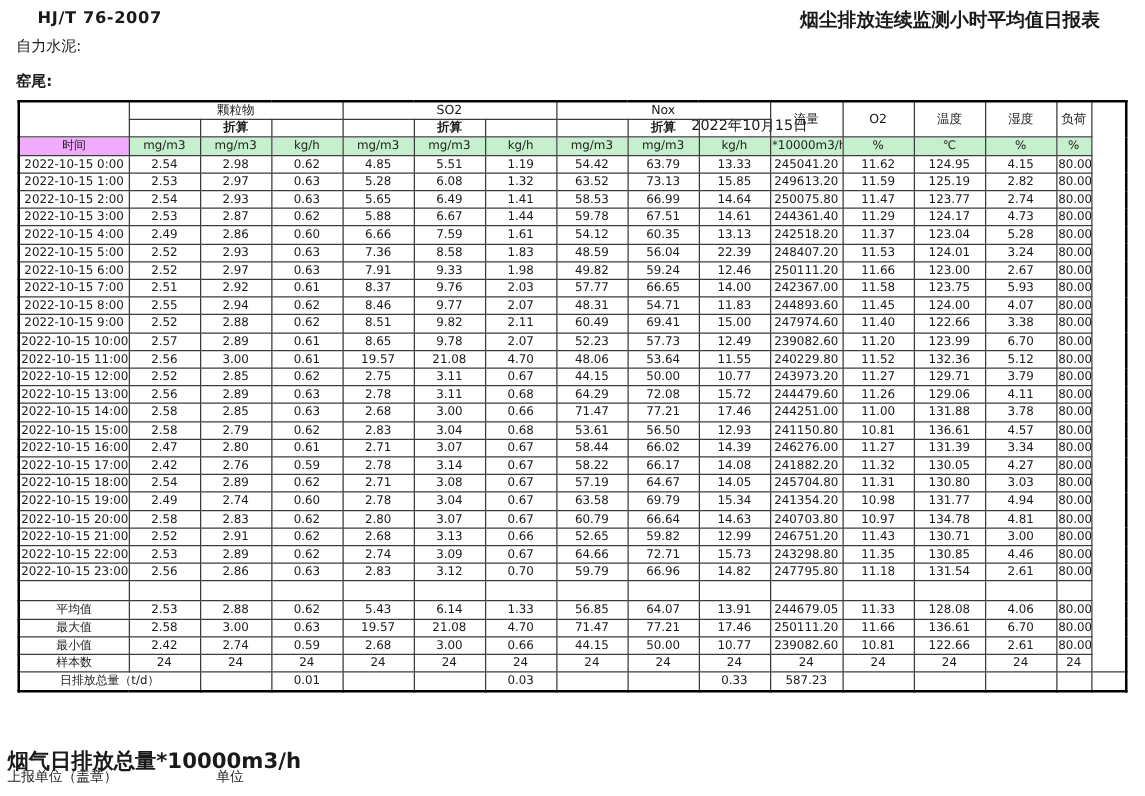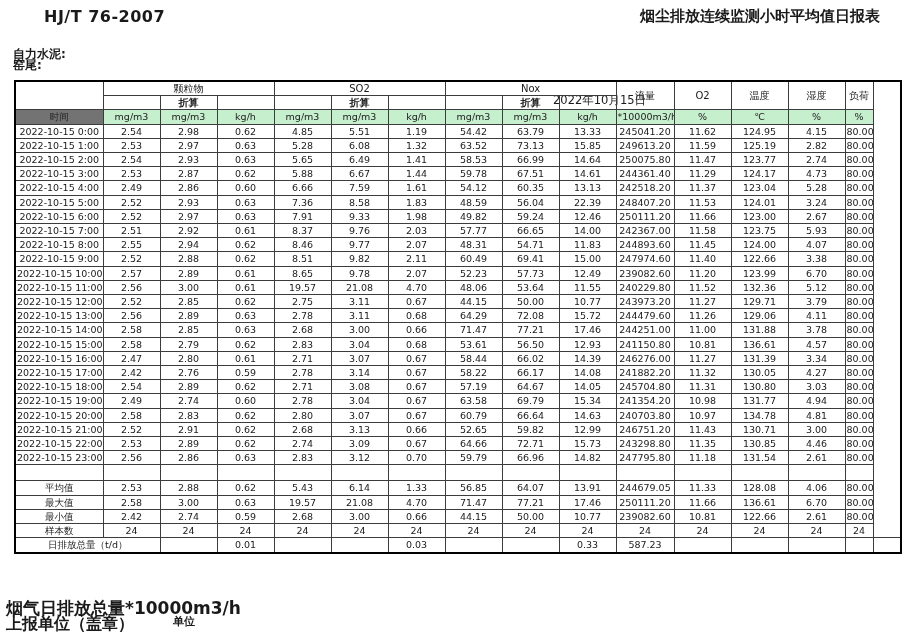--- a/index.html
+++ b/index.html
@@ -8,7 +8,7 @@
     font-family:"DejaVu Sans","Liberation Sans",sans-serif;
     color:#1a1a1a;
   }
-  .std{position:absolute;left:44px;top:7px;font-size:16px;font-weight:bold;letter-spacing:.5px;}
+  .std{position:absolute;left:30px;top:7px;font-size:13px;font-weight:bold;letter-spacing:.5px;}
   .title{position:absolute;left:0;top:7px;width:880px;text-align:right;font-size:15px;font-weight:bold;}
   .company{position:absolute;left:13px;top:46px;font-size:12px;font-weight:bold;text-align:right;}
   .kiln{position:absolute;left:13px;top:57px;font-size:12px;font-weight:bold;}

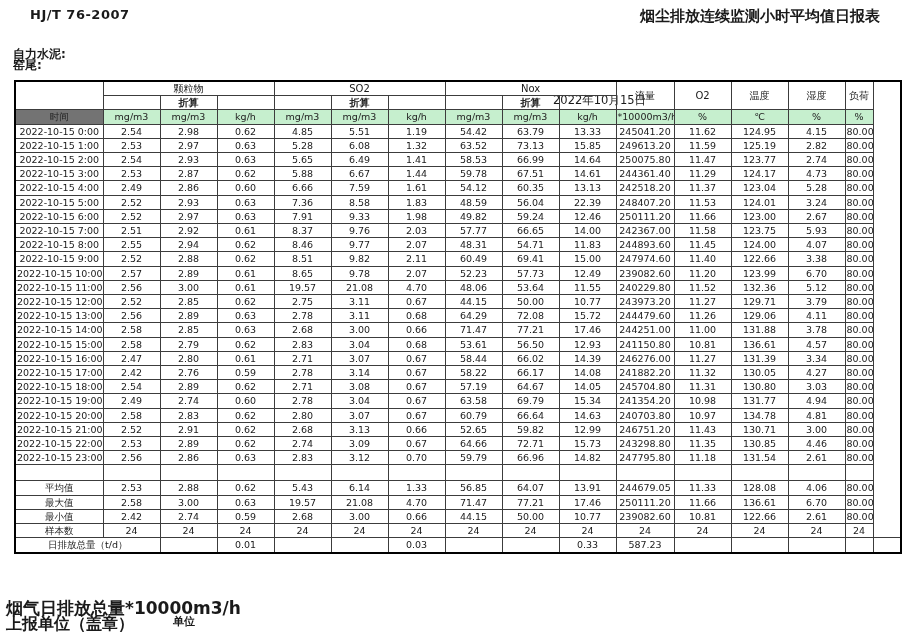--- a/index.html
+++ b/index.html
@@ -10,7 +10,7 @@
   }
   .std{position:absolute;left:30px;top:7px;font-size:13px;font-weight:bold;letter-spacing:.5px;}
   .title{position:absolute;left:0;top:7px;width:880px;text-align:right;font-size:15px;font-weight:bold;}
-  .company{position:absolute;left:13px;top:46px;font-size:12px;font-weight:bold;text-align:right;}
+  .company{position:absolute;left:13px;top:29px;font-size:12px;font-weight:normal;text-align:right;}
   .kiln{position:absolute;left:13px;top:57px;font-size:12px;font-weight:bold;}
   .date{position:absolute;left:553px;top:56px;font-size:11.5px;margin-top:37px;}
   table.report{

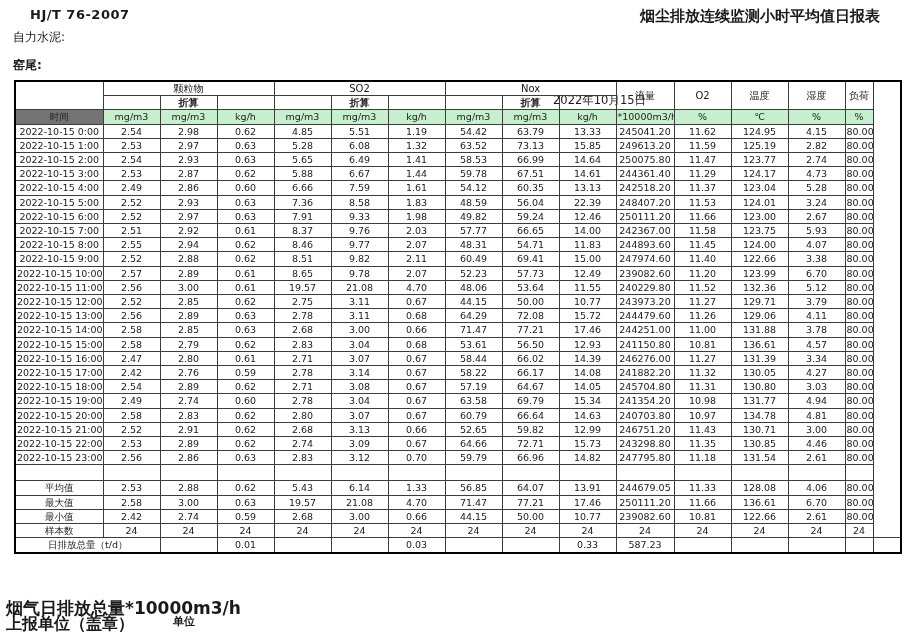--- a/index.html
+++ b/index.html
@@ -83,7 +83,7 @@
       <td></td>
     </tr>
     <tr class="units">
-      <td style="background: #737373;">时间</td>
+      <td style="background: #f0abfc;">时间</td>
       <td style="background: rgb(198, 239, 206);">mg/m3</td>
       <td style="background: rgb(198, 239, 206);">mg/m3</td>
       <td style="background: rgb(198, 239, 206);">kg/h</td>

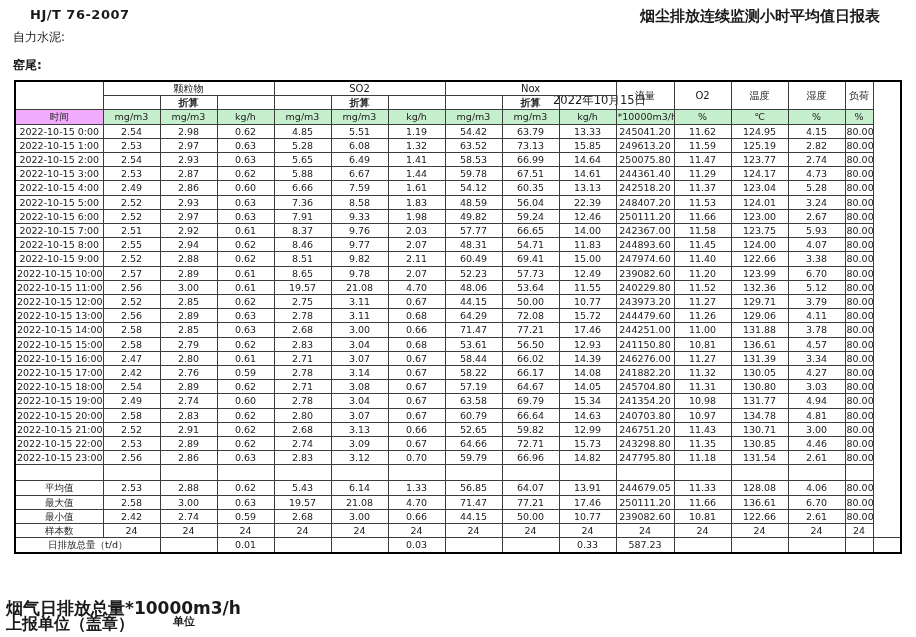--- a/index.html
+++ b/index.html
@@ -29,7 +29,7 @@
   td.left{text-align:left;padding-left:3px;}
   tr.spacer td{height:15px;}
   .f1{position:absolute;left:6px;top:597px;font-size:17px;font-weight:bold;}
-  .f2{position:absolute;left:6px;top:614px;font-size:16px;font-weight:bold;}
+  .f2{position:absolute;left:6px;top:614px;font-size:11px;font-weight:normal;}
   .f3{position:absolute;left:173px;top:614px;font-size:11px;font-weight:bold;}
 </style>
 </head>

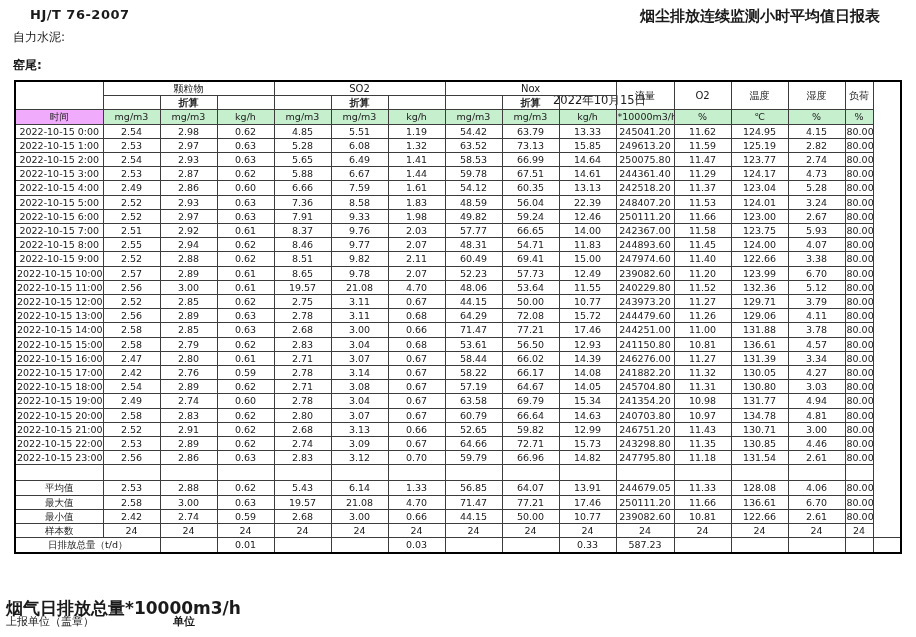--- a/index.html
+++ b/index.html
@@ -30,7 +30,7 @@
   tr.spacer td{height:15px;}
   .f1{position:absolute;left:6px;top:597px;font-size:17px;font-weight:bold;}
   .f2{position:absolute;left:6px;top:614px;font-size:11px;font-weight:normal;}
-  .f3{position:absolute;left:173px;top:614px;font-size:11px;font-weight:bold;}
+  .f3{position:absolute;left:173px;top:614px;font-size:11px;font-weight:normal;}
 </style>
 </head>
 <body>

